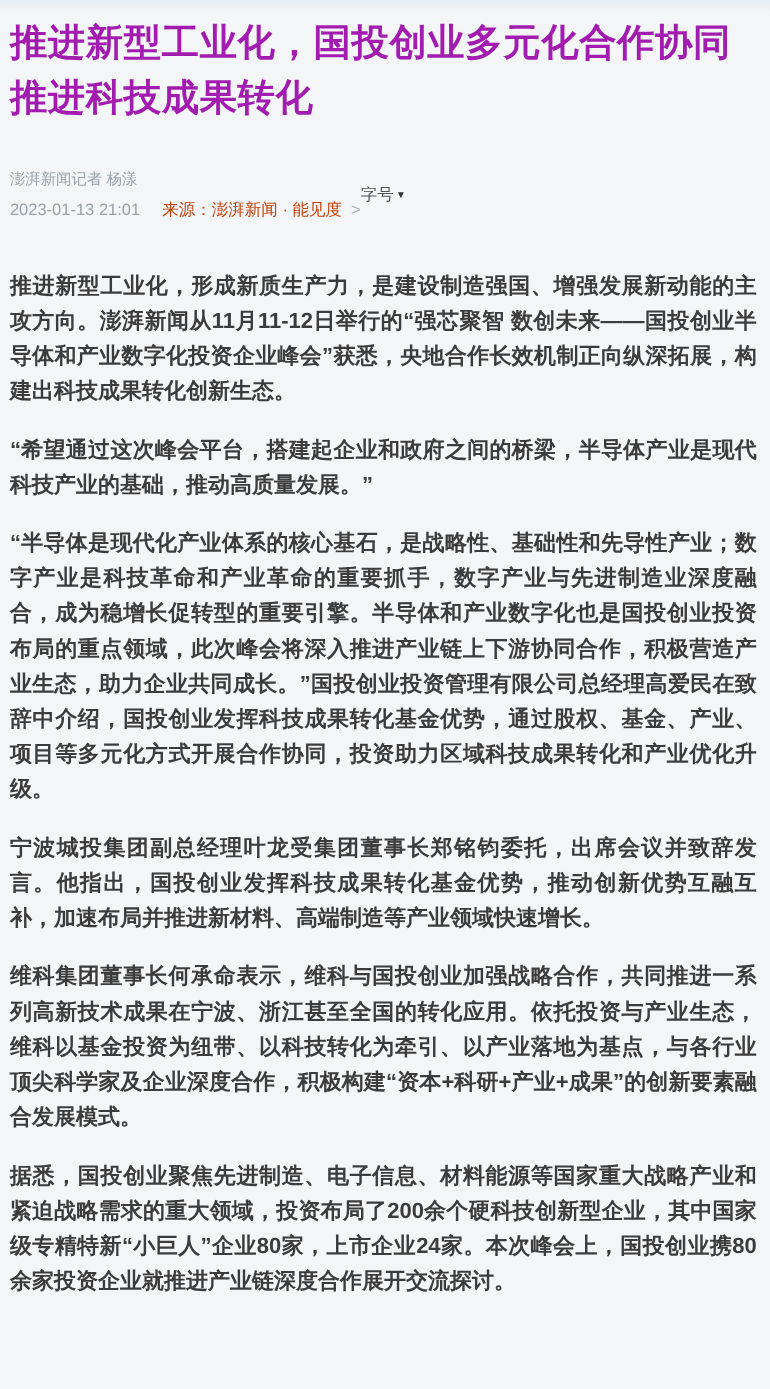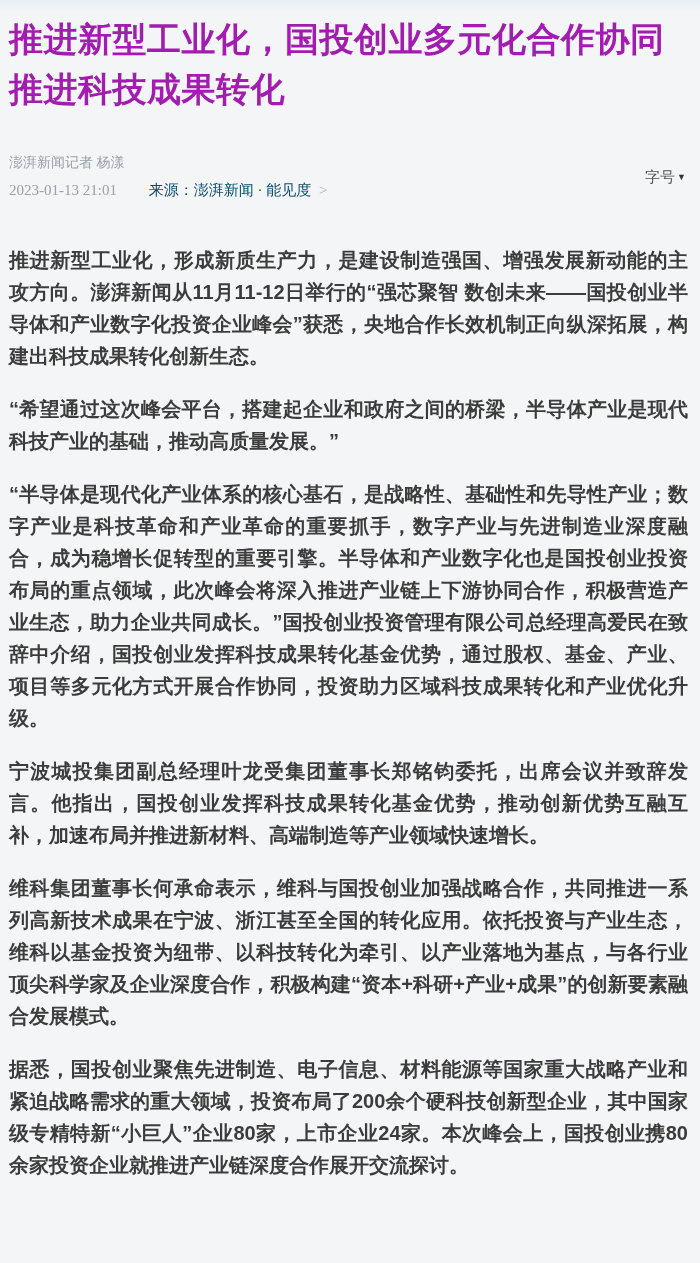--- a/index.html
+++ b/index.html
@@ -28,9 +28,8 @@
   .meta {
     margin-top: 40px;
     display: flex;
-    justify-content: space-between;
+    justify-content: flex-start;
     align-items: center;
-    font-family: Liberation Serif, serif;
   }
   .byline {
     font-size: 14px;

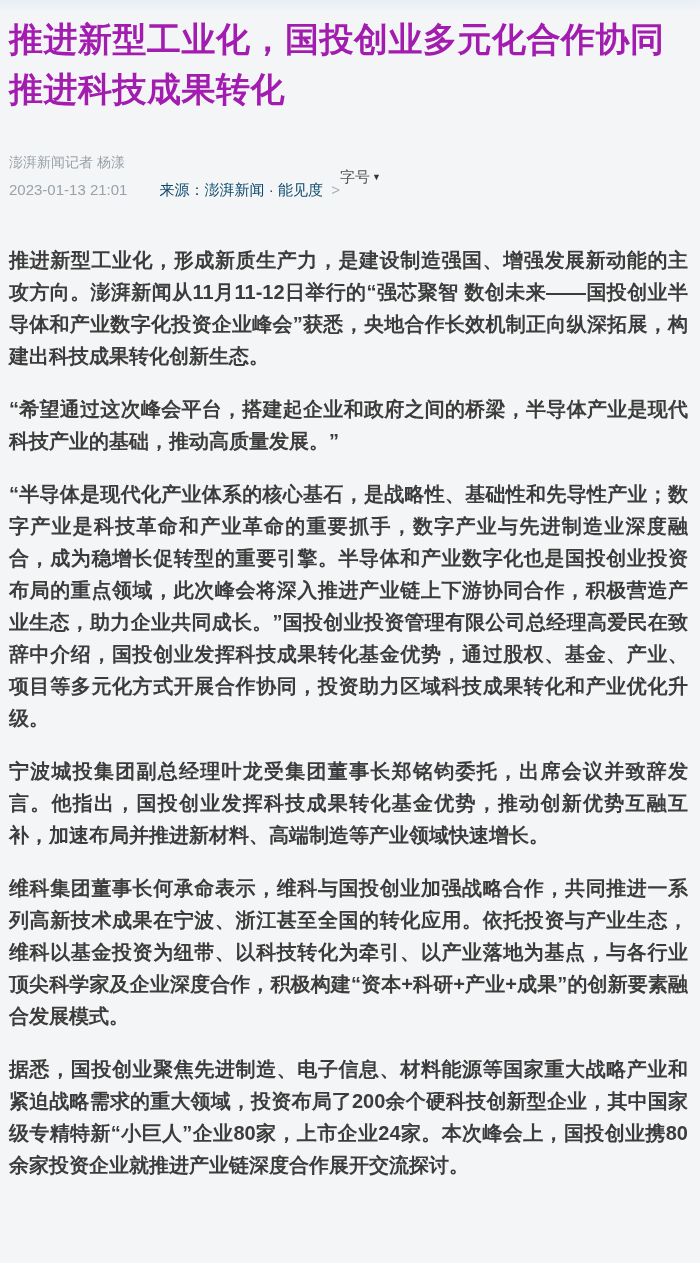--- a/index.html
+++ b/index.html
@@ -42,8 +42,8 @@
     white-space: nowrap;
   }
   .source-link {
-    margin-left: 28px;
-    color: #0c4a6e;
+    margin-left: 16px;
+    color: #c2410c;
     cursor: pointer;
   }
   .chevron {

